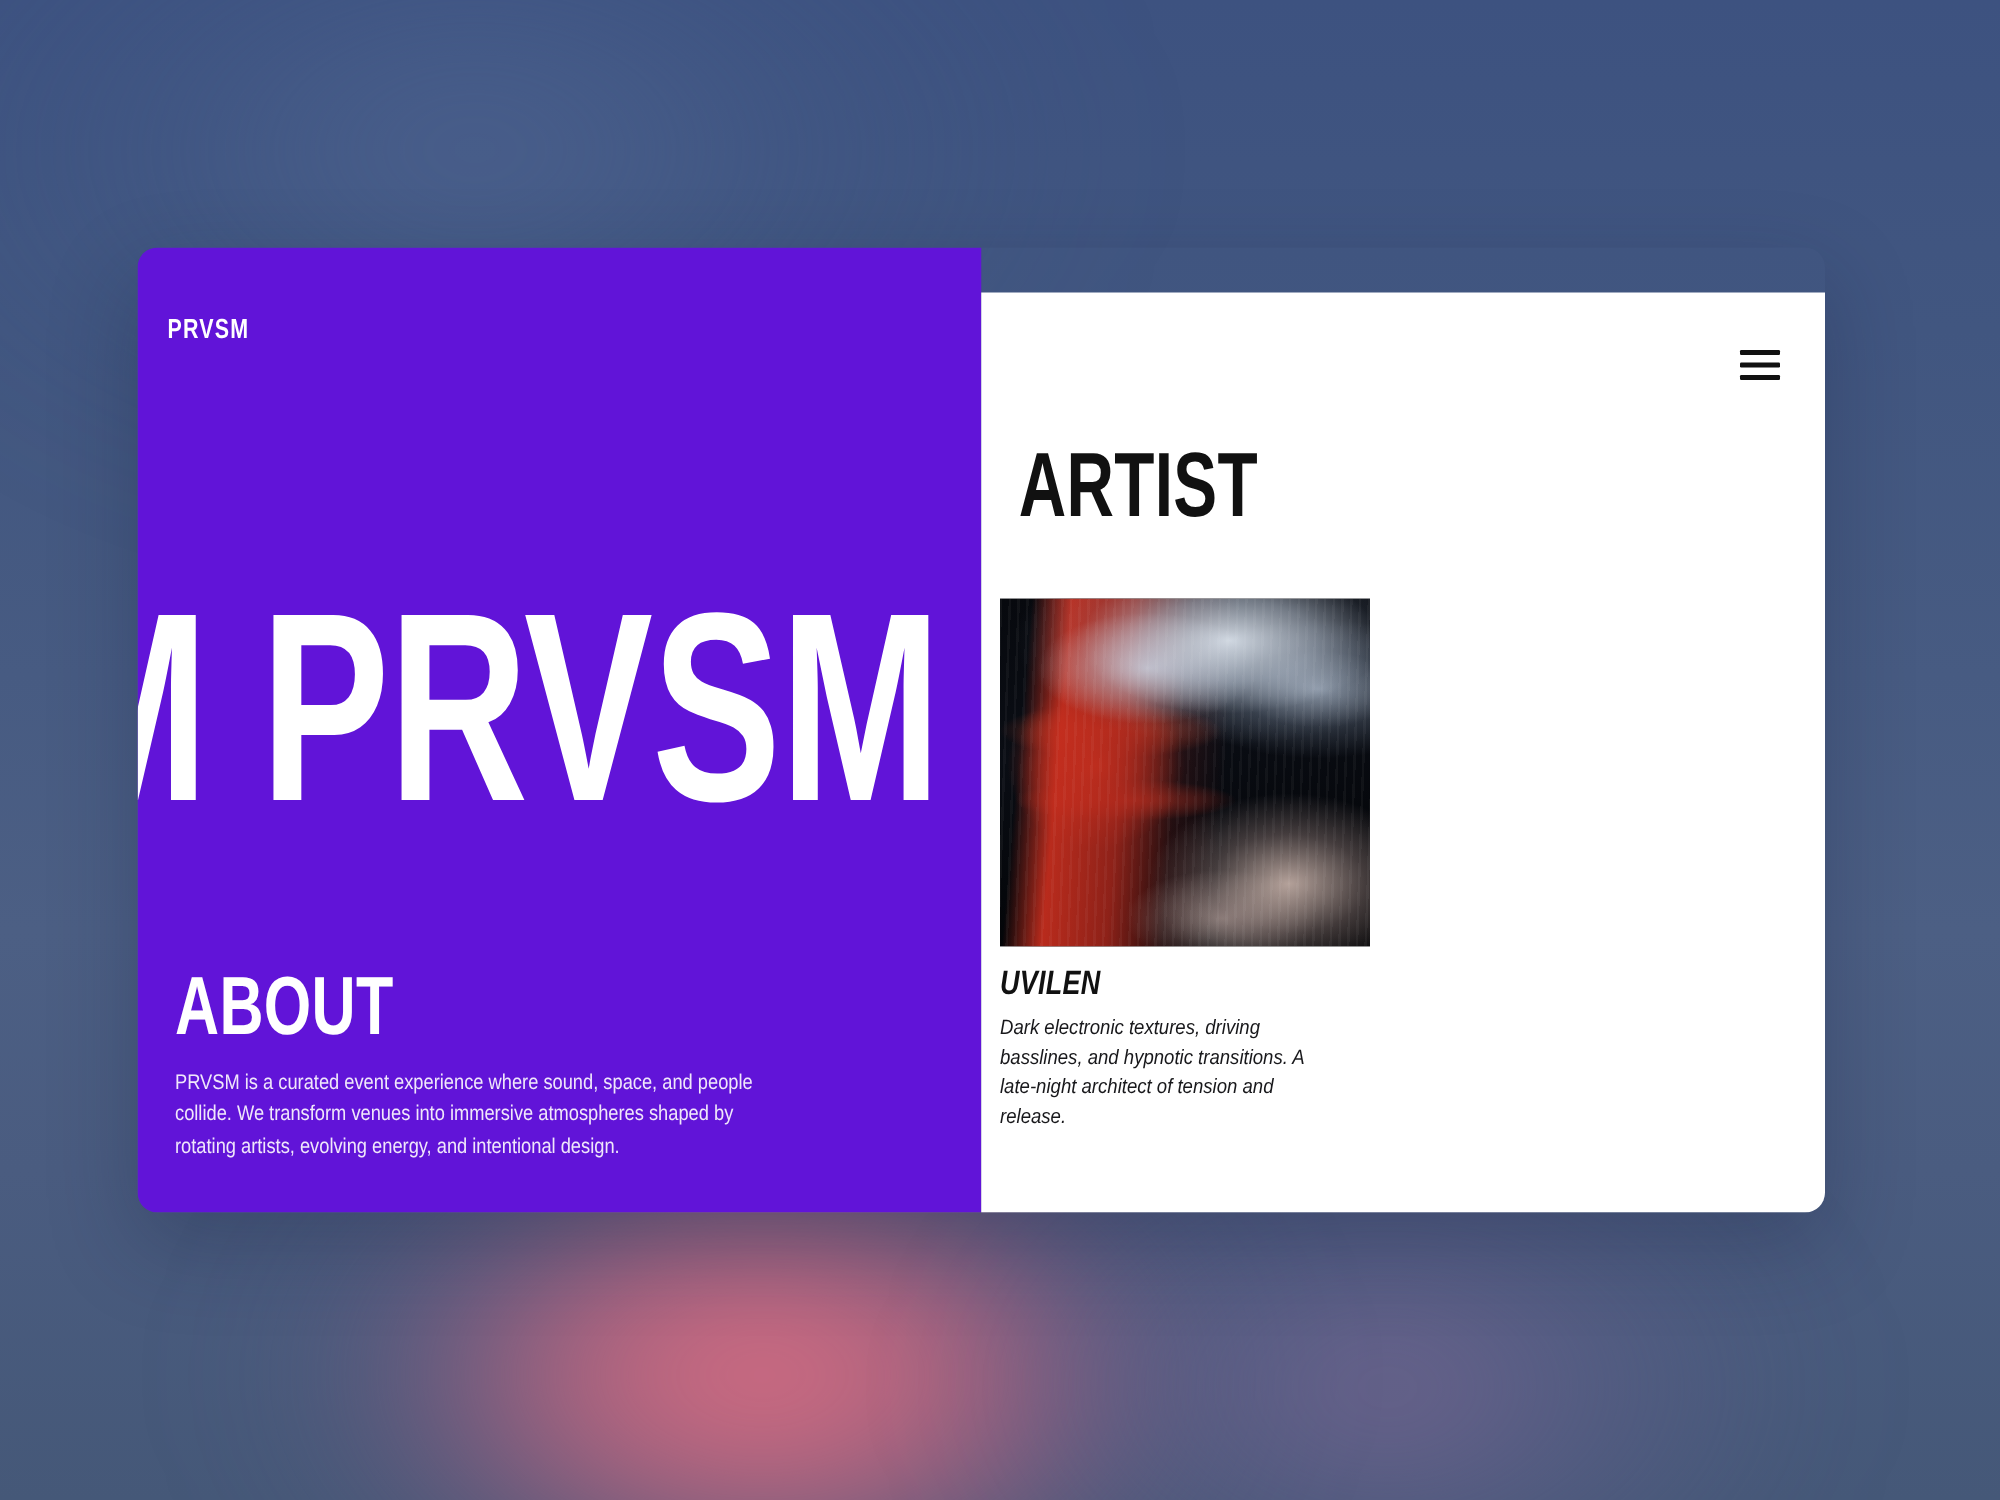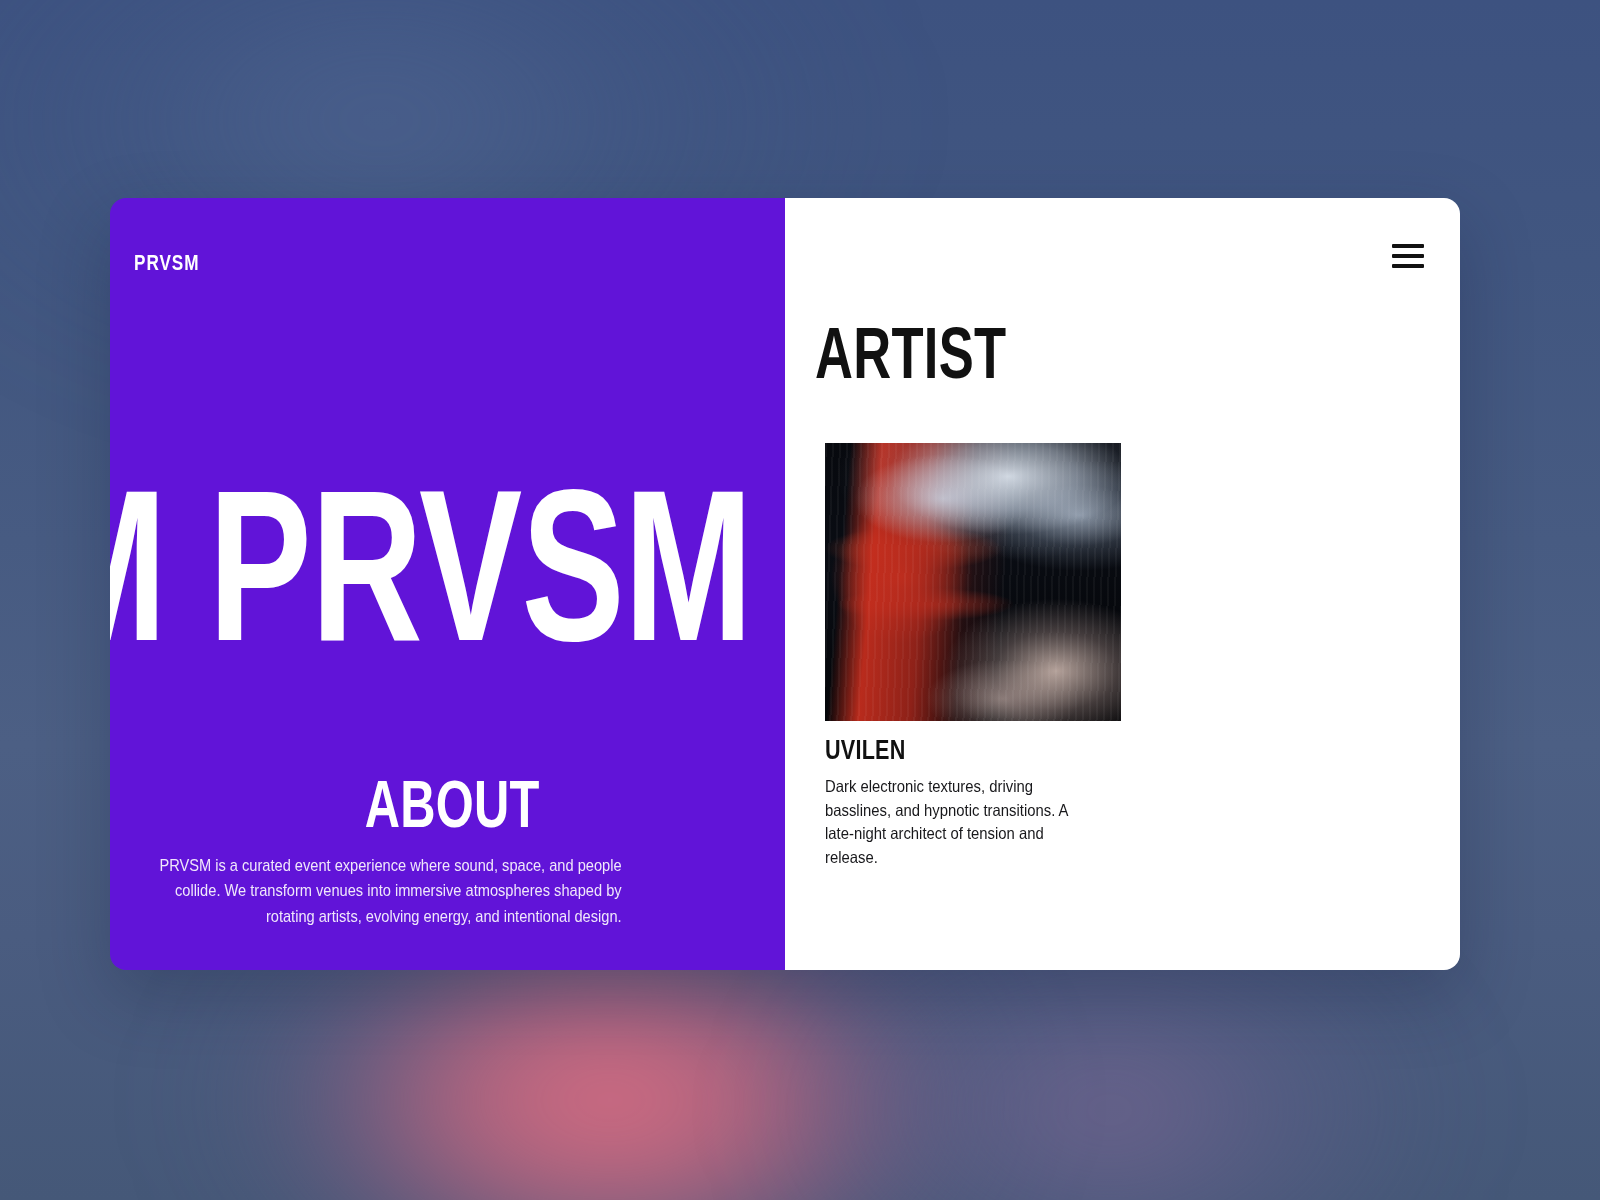--- a/index.html
+++ b/index.html
@@ -66,7 +66,6 @@
     width:675px; flex:0 0 675px;
     background:#6114d8;
     overflow:hidden;
-    text-align:right;
   }
   #brand-logo {
     position:absolute; left:24px; top:52px;

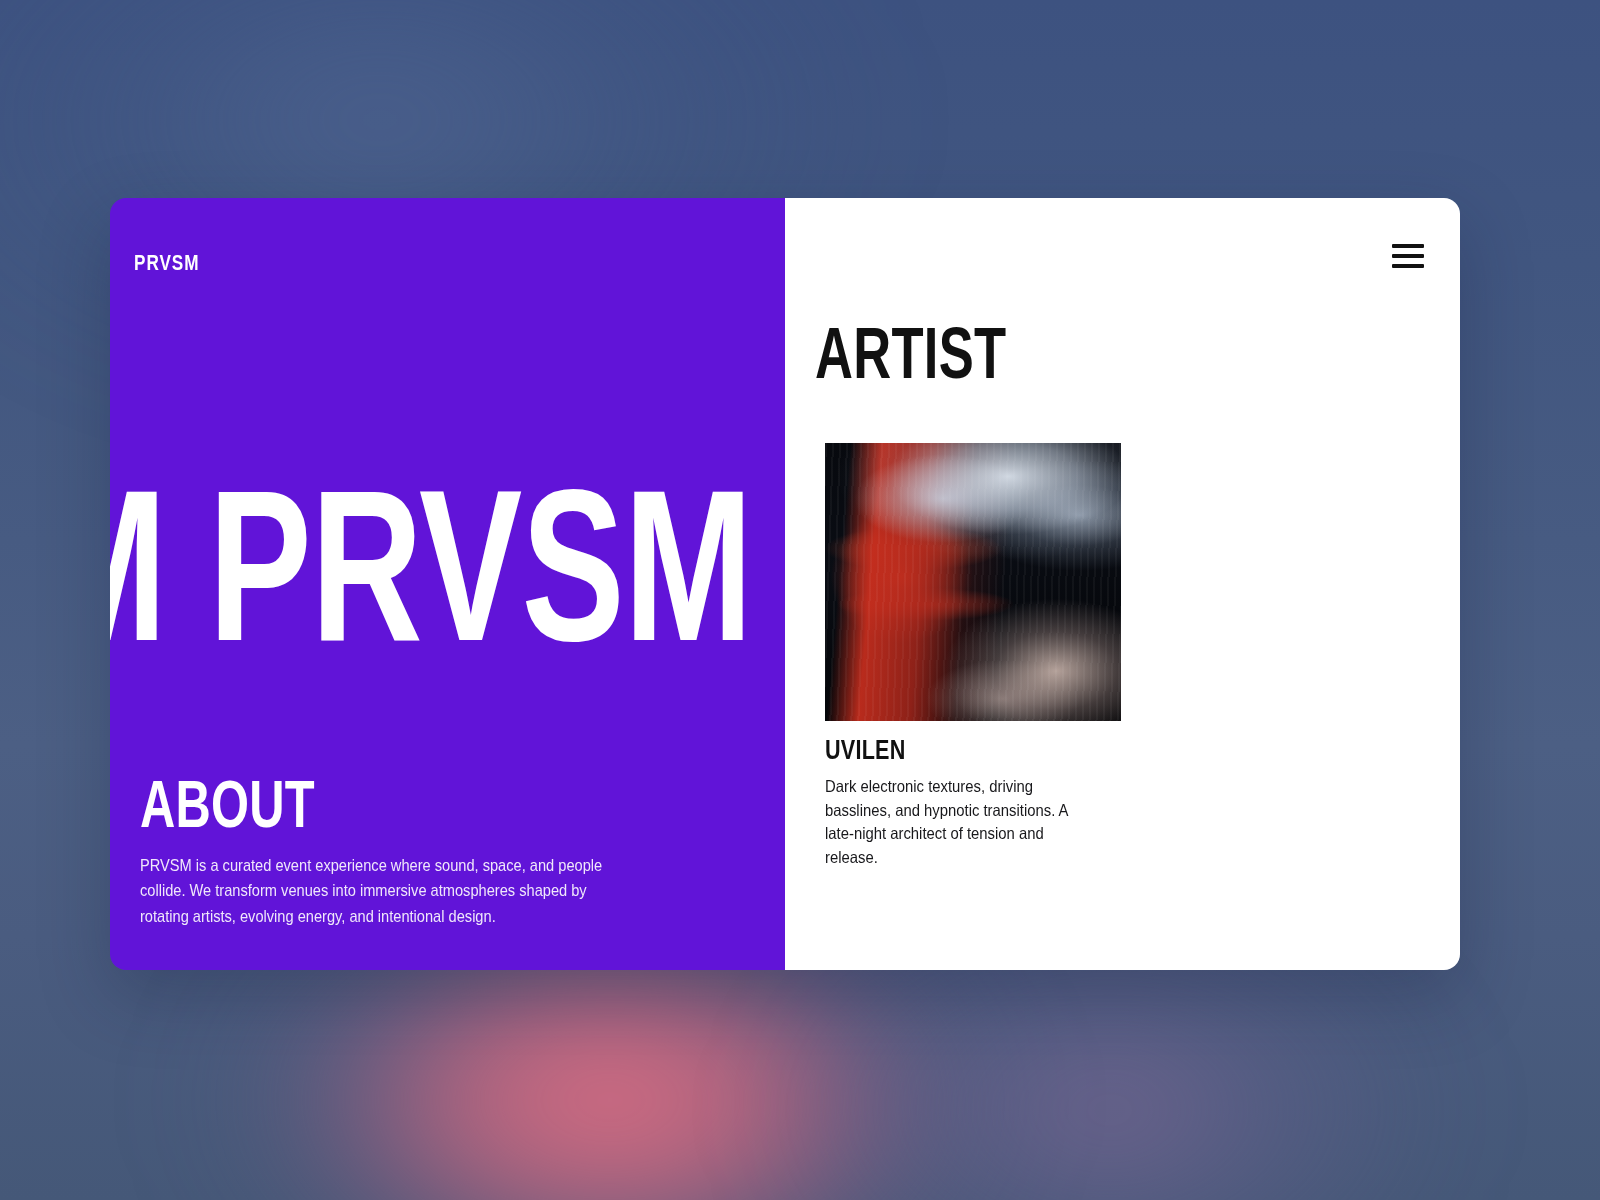--- a/index.html
+++ b/index.html
@@ -110,6 +110,7 @@
     position:relative; flex:1 1 auto;
     background:#ffffff;
     padding:0 40px;
+    margin-top:36px;
   }
   #menu-button {
     position:absolute; right:36px; top:46px;

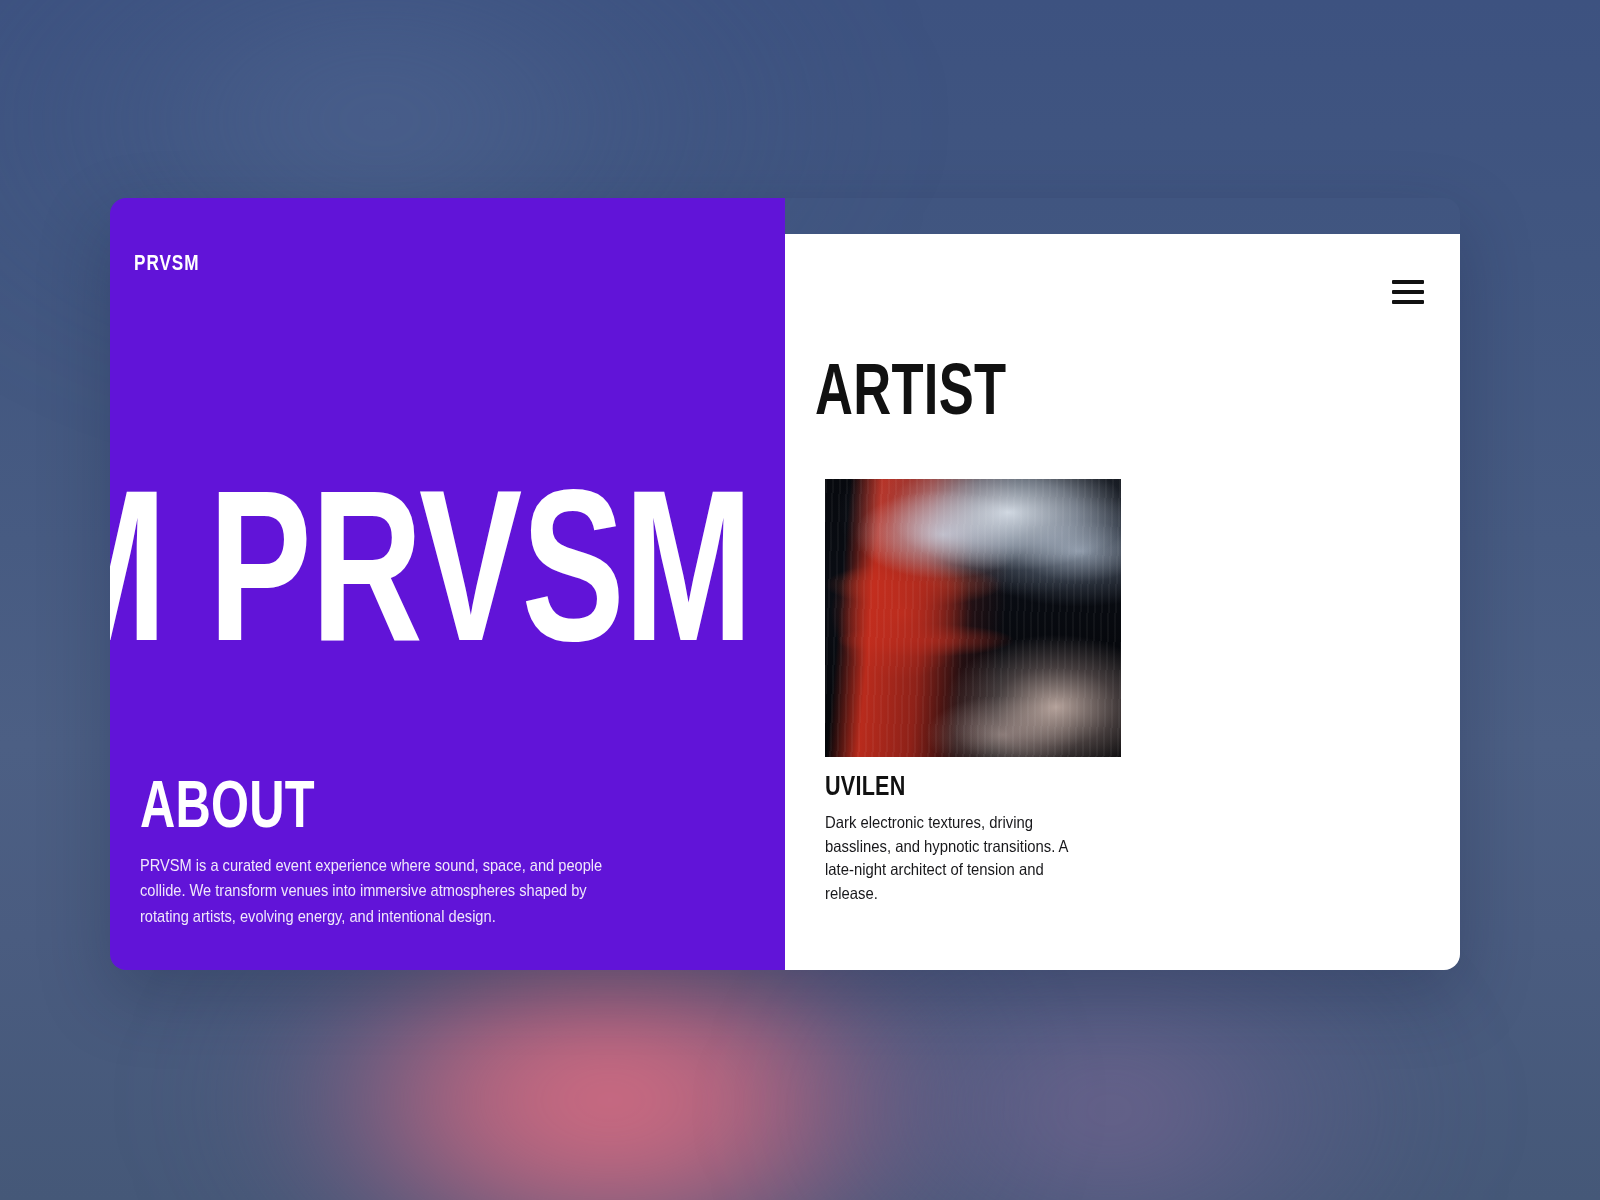--- a/index.html
+++ b/index.html
@@ -130,8 +130,8 @@
     white-space:nowrap;
   }
   #artist-grid {
-    position:absolute; left:40px; top:245px; right:28px;
-    display:flex; gap:27px;
+    position:absolute; left:15px; top:245px; right:28px;
+    display:flex; gap:27px;font-style:italic;
   }
   .artist-card { width:296px; }
   .artist-thumb {

